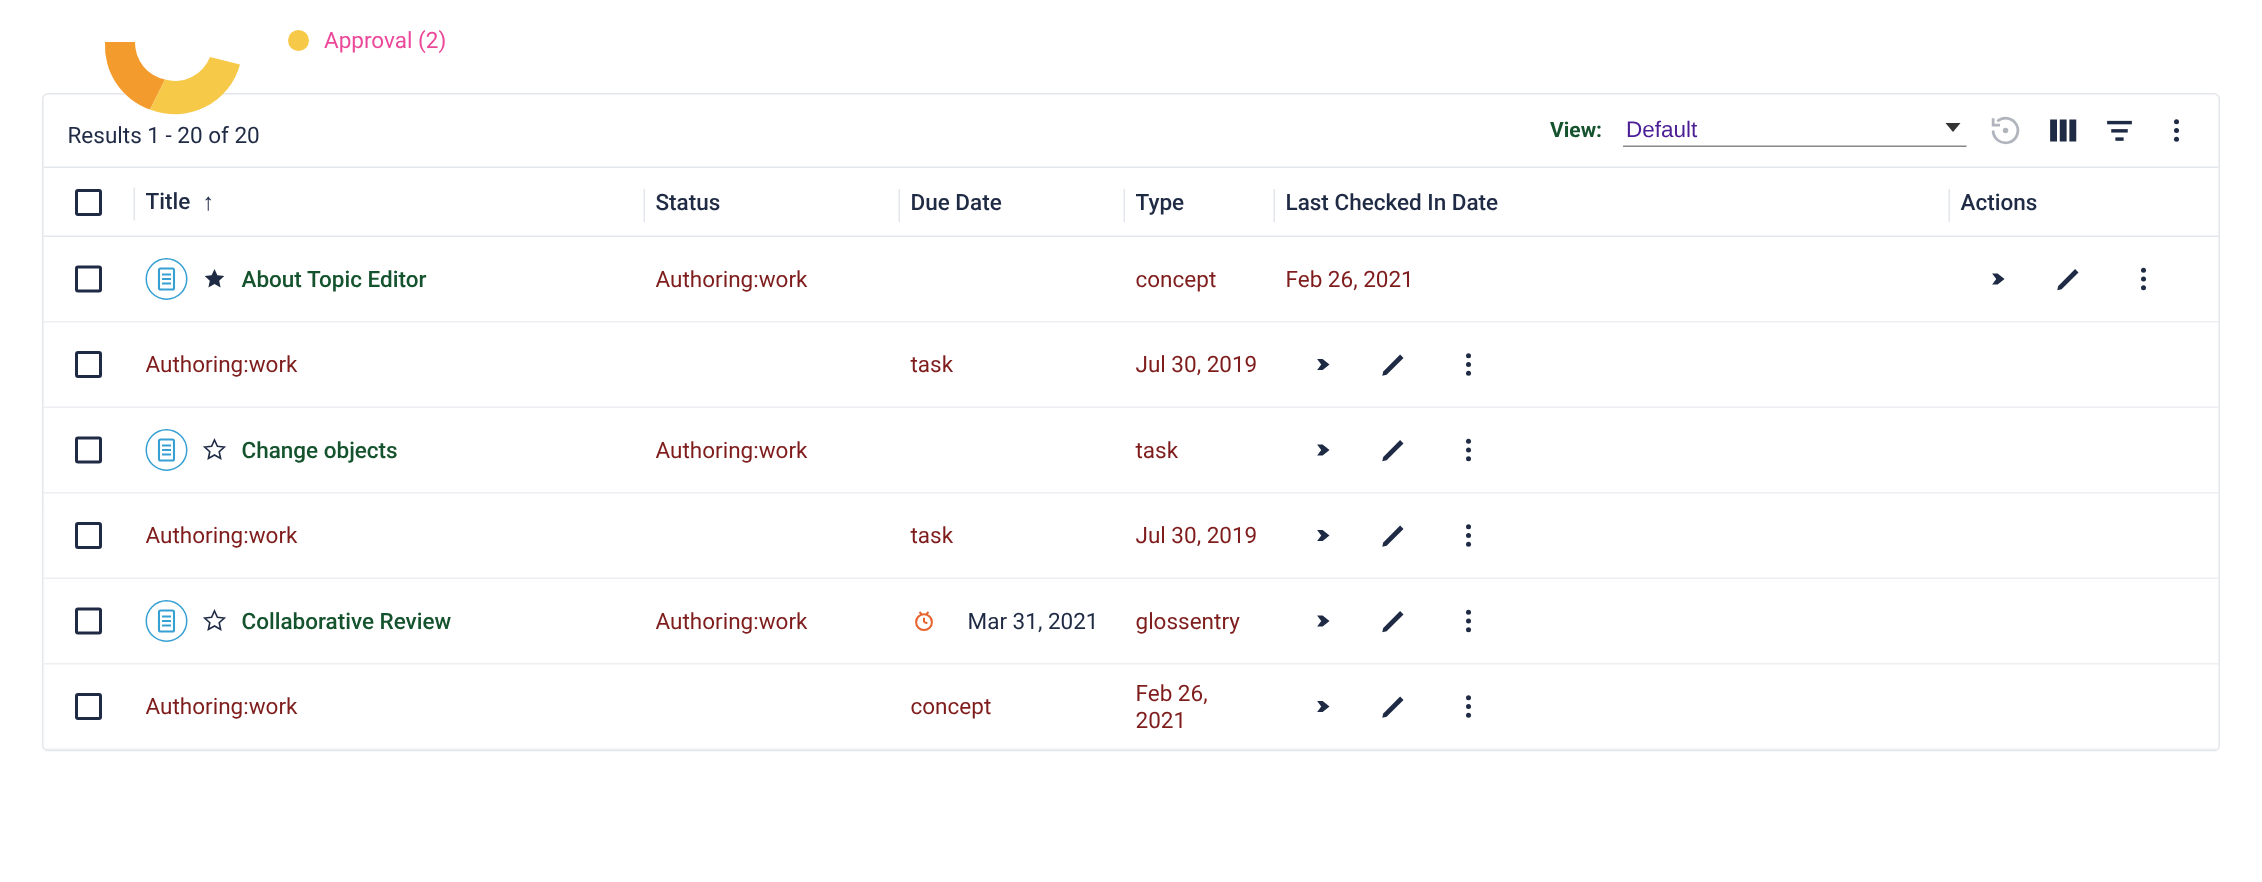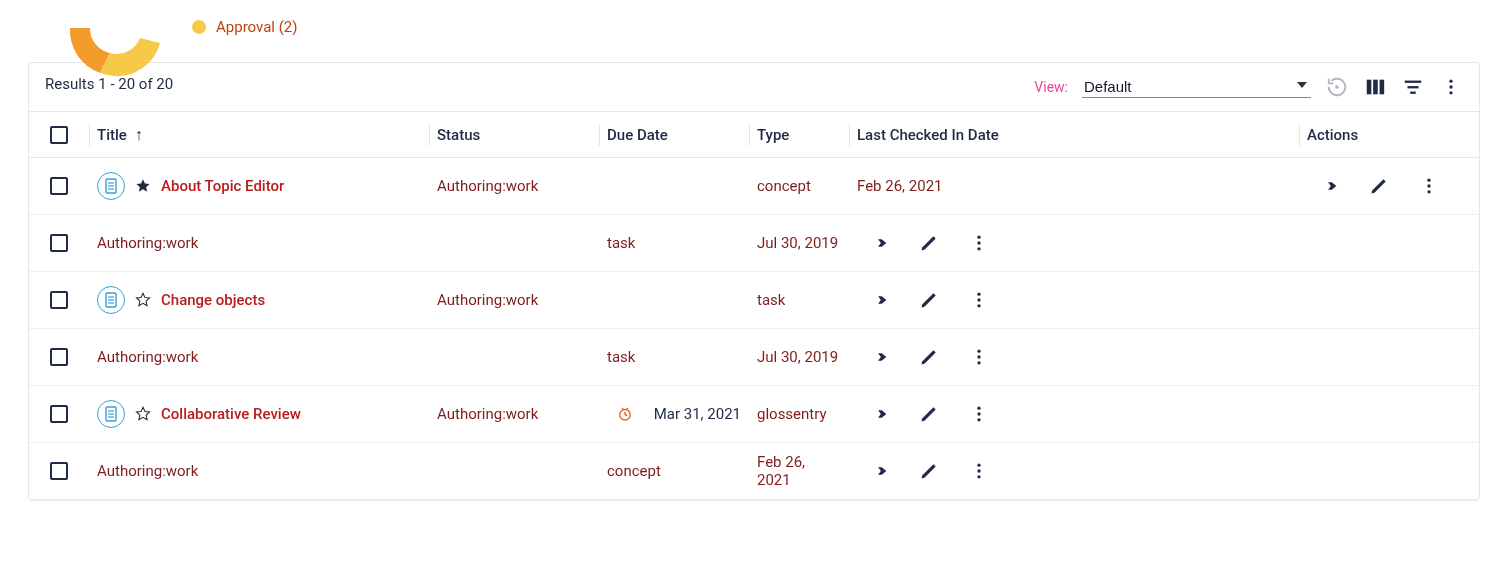--- a/index.html
+++ b/index.html
@@ -27,7 +27,7 @@
     display: inline-block;
     background: #f7c948;
   }
-  .legend-text { color: #c2410c; font-size: 15px; }
+  .legend-text { color: #ec4899; font-size: 15px; }
   .panel {
     border: 1px solid #e3e6eb;
     border-radius: 4px;

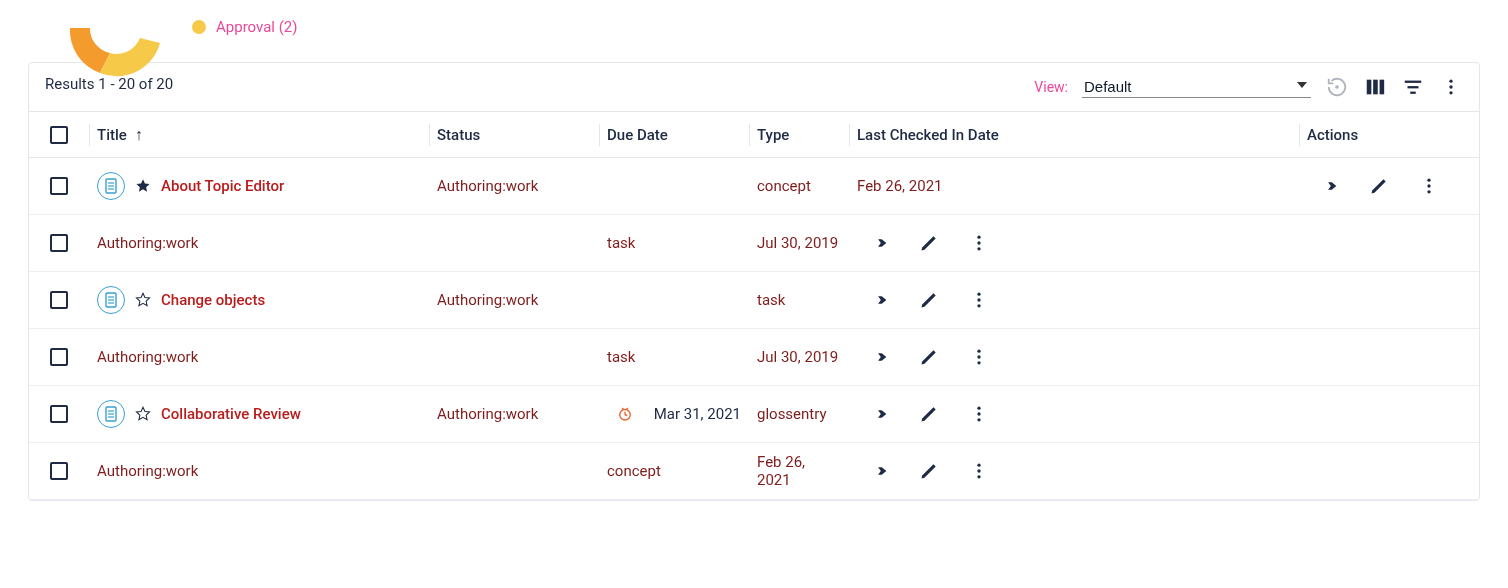--- a/index.html
+++ b/index.html
@@ -37,7 +37,7 @@
   .panel-top {
     display: flex;
     justify-content: space-between;
-    align-items: flex-start;
+    align-items: flex-end;
     padding: 12px 16px;
     border-bottom: 1px solid #e3e6eb;
   }

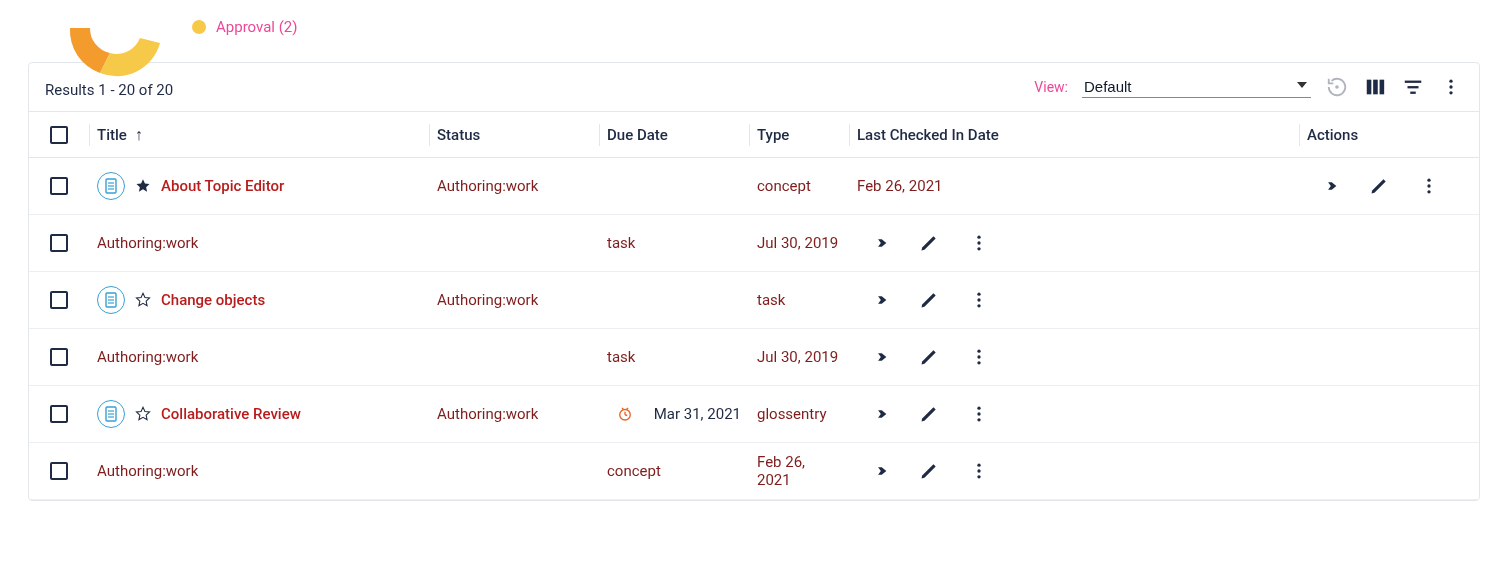--- a/index.html
+++ b/index.html
@@ -43,7 +43,7 @@
   }
   .results-text { color: #1f2a44; font-size: 15px; }
   .top-right { display: flex; align-items: center; gap: 14px; }
-  .view-label { font-weight: 400; color: #ec4899; margin-left: 21px; }
+  .view-label { font-weight: 700; color: #14532d; margin-left: 21px; }
   .view-select {
     border: none;
     border-bottom: 1px solid #888;

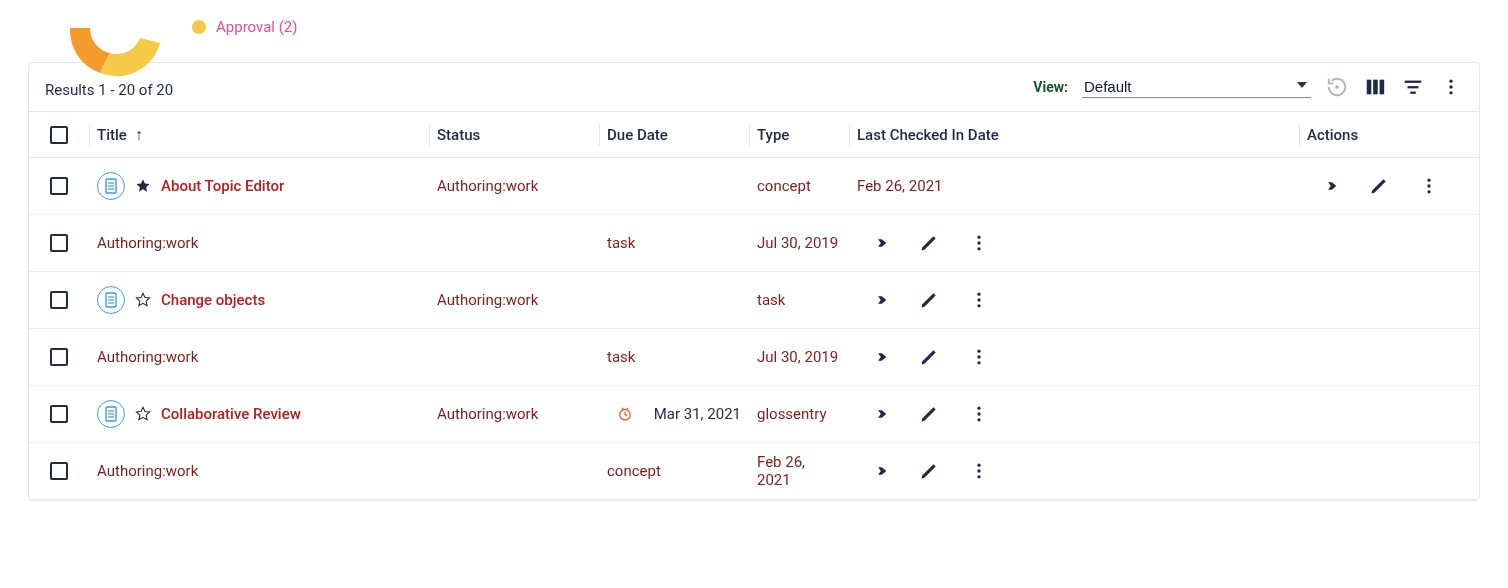--- a/index.html
+++ b/index.html
@@ -50,7 +50,7 @@
     font-size: 15px;
     padding: 2px 28px 2px 2px;
     background: transparent;
-    color: #0f172a;
+    color: #4c1d95;
     position: relative;
   }
   .view-wrap { position: relative; display: inline-block; }

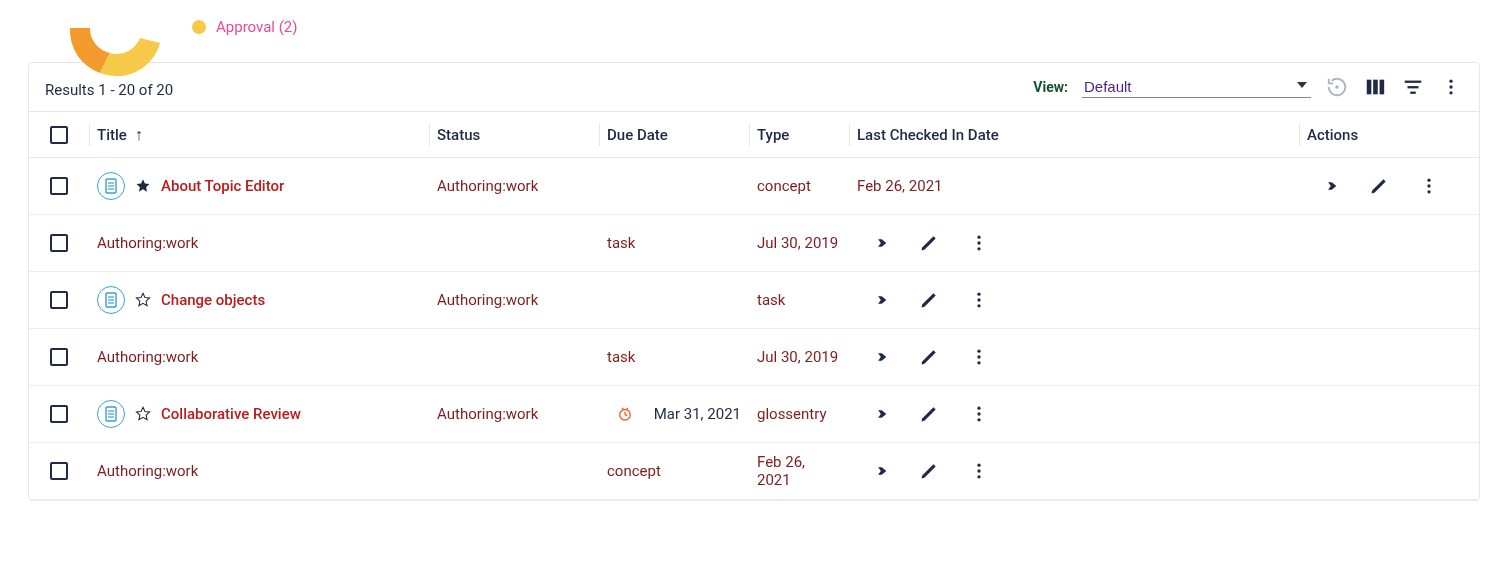--- a/index.html
+++ b/index.html
@@ -80,7 +80,7 @@
     color: #1f2a44;
     font-size: 15px;
   }
-  .thead .th { display: flex; align-items: center; gap: 8px; padding: 0 8px; position: relative;}
+  .thead .th { display: flex; gap: 8px; padding: 0 8px; position: relative;}
   .th-sep { border-left: 1px solid #e3e6eb; height: 22px; position: absolute; left:0; }
   .scroll-area { max-height: 342px; overflow-y: auto; }
   .trow {

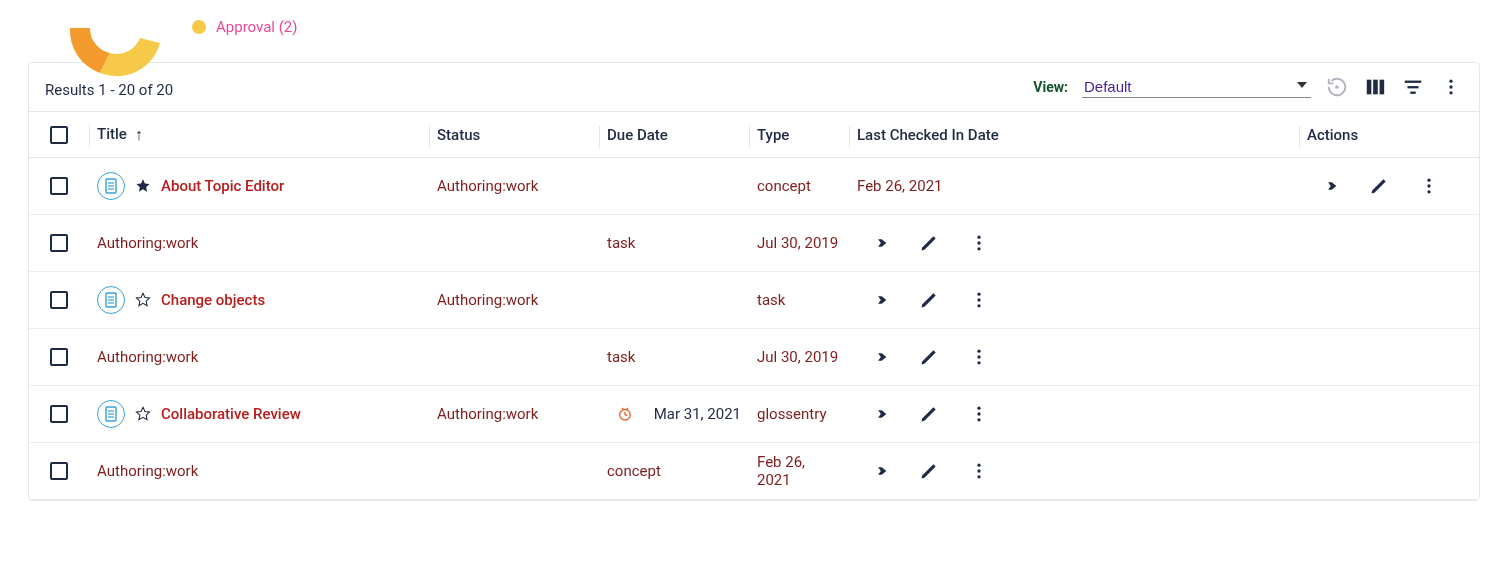--- a/index.html
+++ b/index.html
@@ -99,7 +99,7 @@
     flex-shrink: 0;
   }
   .star { width: 16px; height: 16px; flex-shrink:0; cursor:pointer; }
-  .title-text { color: #b91c1c; font-weight: 500; }
+  .title-text { color: #14532d; font-weight: 500; }
   .muted { color: #7f1d1d; }
   .duedate { display: flex; align-items: center; gap: 20px; justify-content: flex-end; }
   .clock-past svg { color: #e8622c; }

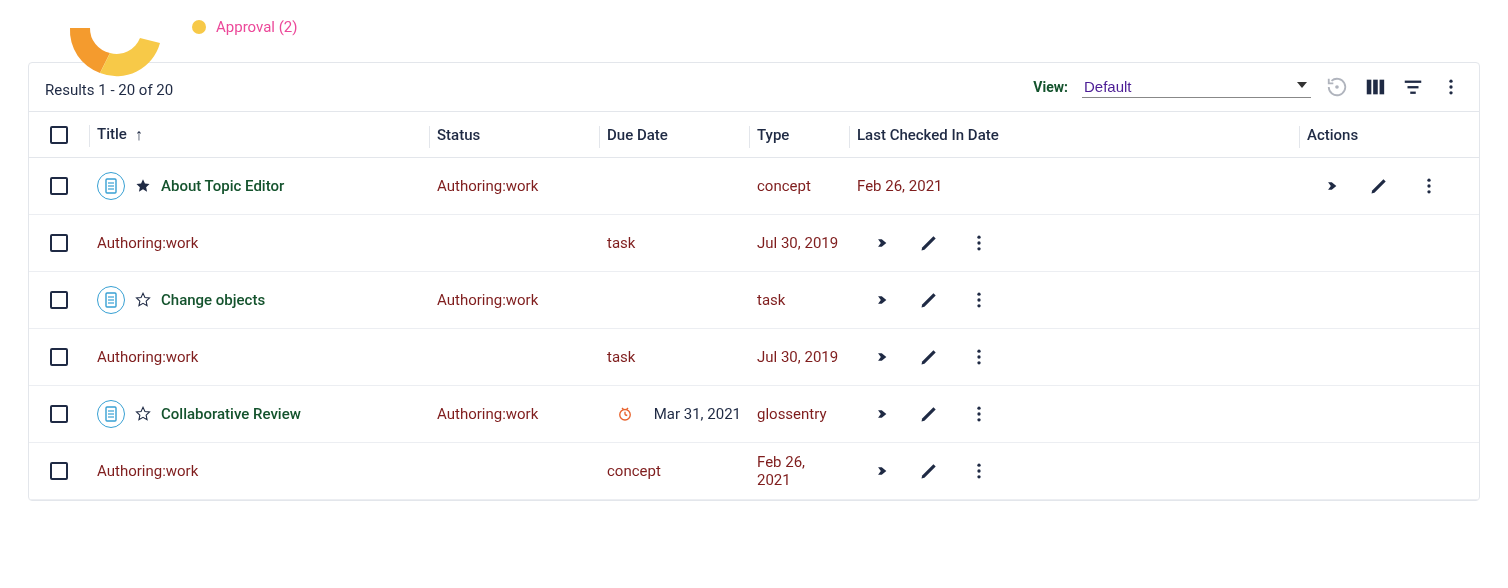--- a/index.html
+++ b/index.html
@@ -101,7 +101,7 @@
   .star { width: 16px; height: 16px; flex-shrink:0; cursor:pointer; }
   .title-text { color: #14532d; font-weight: 500; }
   .muted { color: #7f1d1d; }
-  .duedate { display: flex; align-items: center; gap: 20px; justify-content: flex-end; }
+  .duedate { display: flex; align-items: center; gap: 20px; }
   .clock-past svg { color: #e8622c; }
   .actions { display: flex; gap: 26px; justify-content: flex-start; padding-left: 18px;}
   .sort-arrow { font-size: 16px; }

